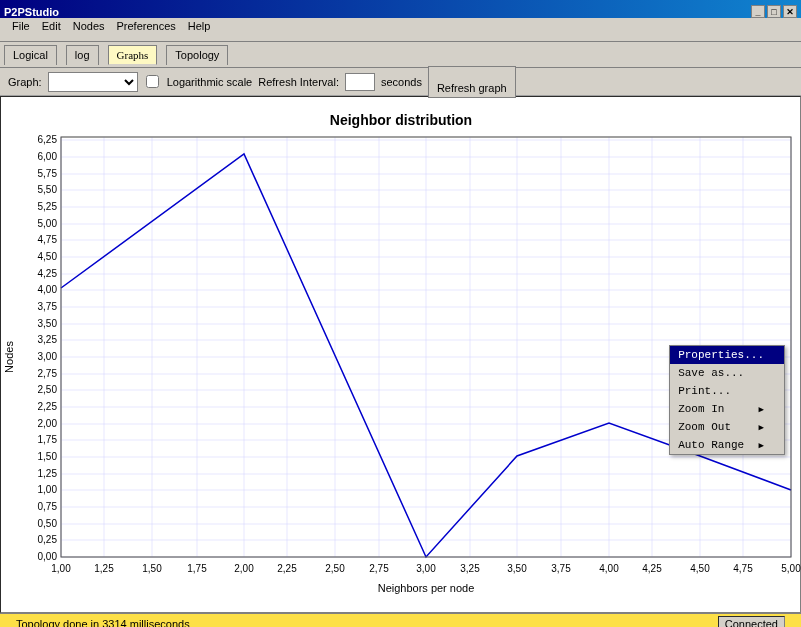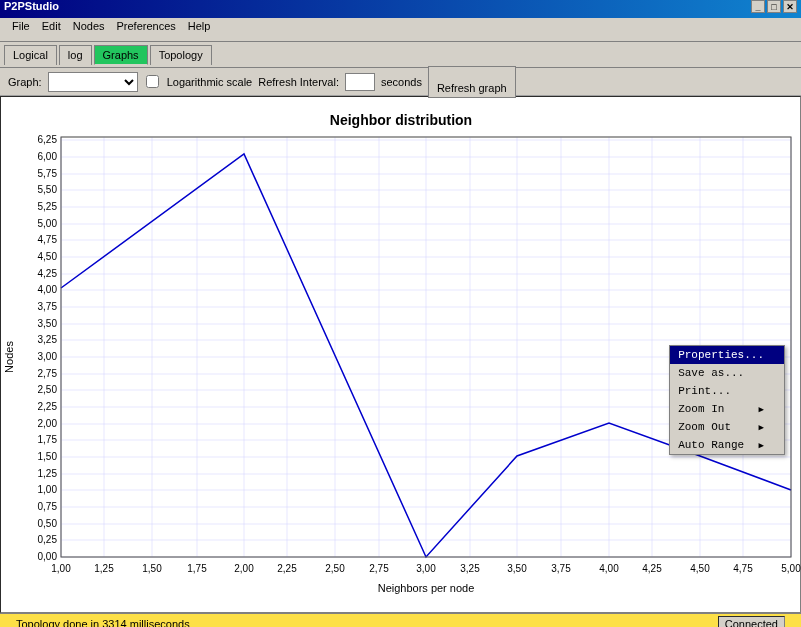--- a/index.html
+++ b/index.html
@@ -16,7 +16,7 @@
       color: white;
       height: 18px;
       display: flex;
-      align-items: flex-start;
+      align-items: flex-end;
       justify-content: space-between;
       padding: 0 4px;
       font-size: 11px;

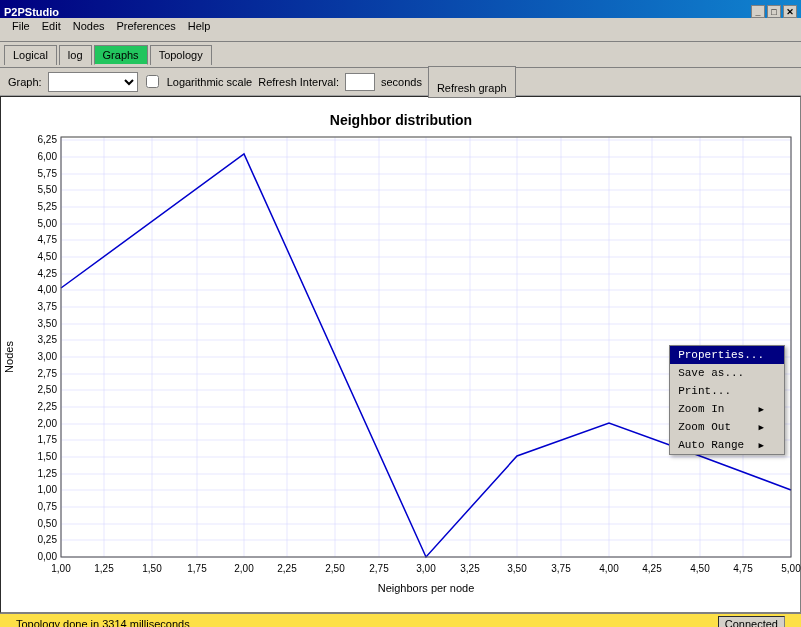--- a/index.html
+++ b/index.html
@@ -56,7 +56,7 @@
       display: flex;
       align-items: center;
       padding: 2px 4px;
-      gap: 2px;
+      gap: 9px;
       border-bottom: 1px solid #808080;
     }
     .tab-btn {

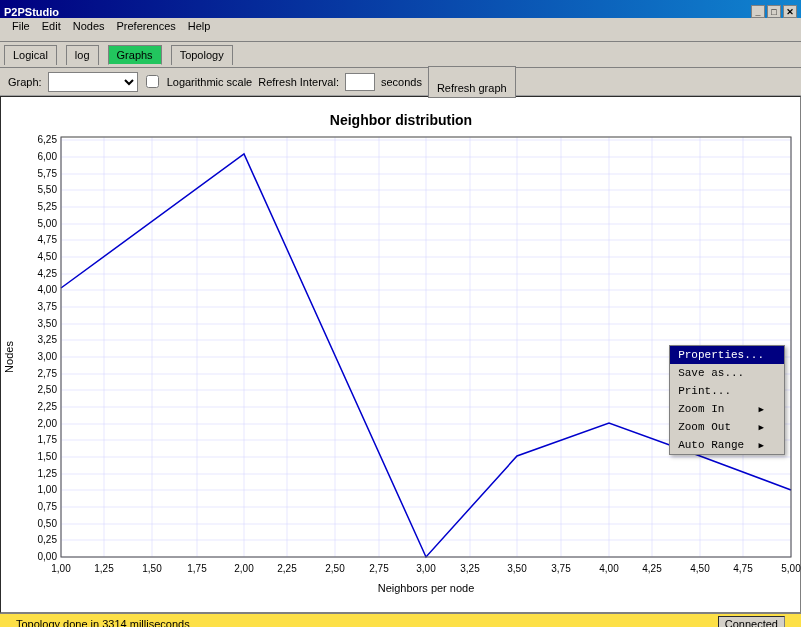--- a/index.html
+++ b/index.html
@@ -69,9 +69,10 @@
       cursor: pointer;
     }
     .tab-btn.active {
-      background: #22c55e;
+      background: #fef9c3;
       border-bottom: 1px solid #d4d0c8;
       font-weight: normal;
+      font-family: Liberation Serif, serif;
     }
     .controls-bar {
       background: #d4d0c8;

